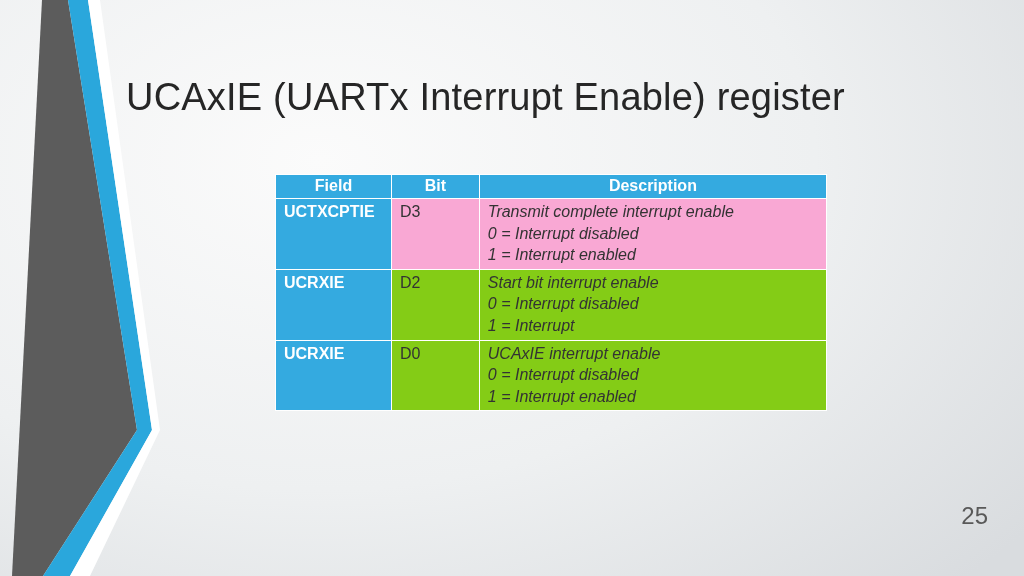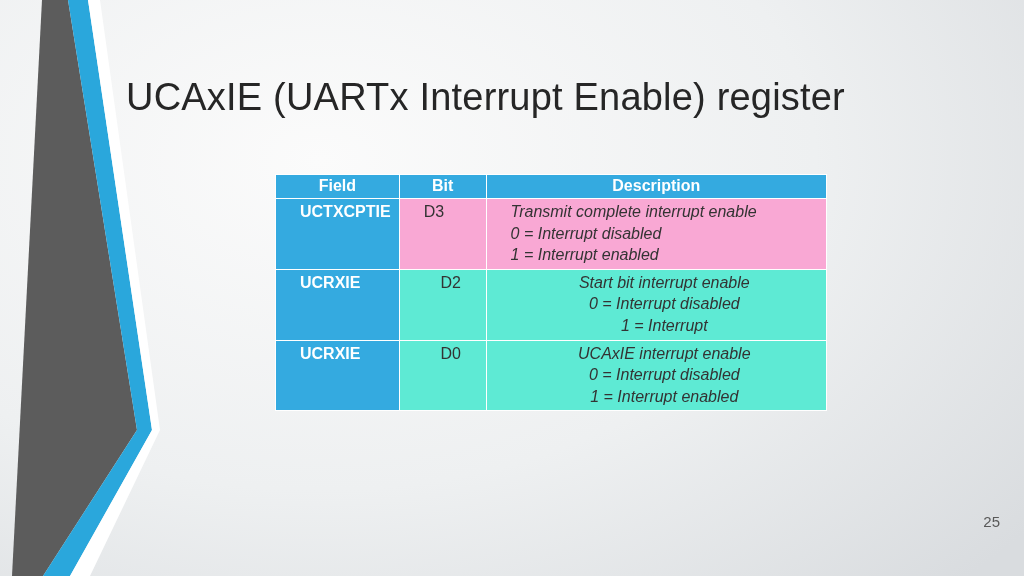--- a/index.html
+++ b/index.html
@@ -41,7 +41,7 @@
   }
   .tbl td {
     border: 1px solid #ffffff;
-    padding: 2px 8px 3px 24px;
+    padding: 2px 8px 3px 8px;
     vertical-align: top;
     line-height: 1.35;
     margin-top: 24px;

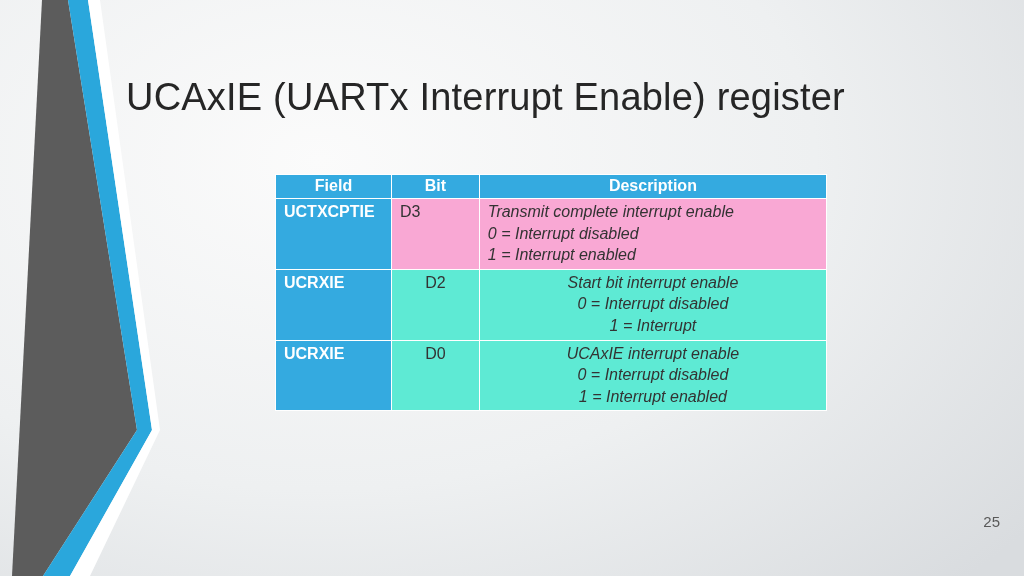--- a/index.html
+++ b/index.html
@@ -56,7 +56,7 @@
   .tbl .bitcell { width: 88px; }
   .tbl .desccell { width: 348px; font-style: italic; }
   .row-a .bitcell, .row-a .desccell { background: #f9a8d4; }
-  .row-b .bitcell, .row-b .desccell { background: #5eead4; text-align: center; }
+  .row-b .bitcell, .row-b .desccell { background: #84cc16; }
   .descline { display: block; }
   .pagenum {
     position: absolute;

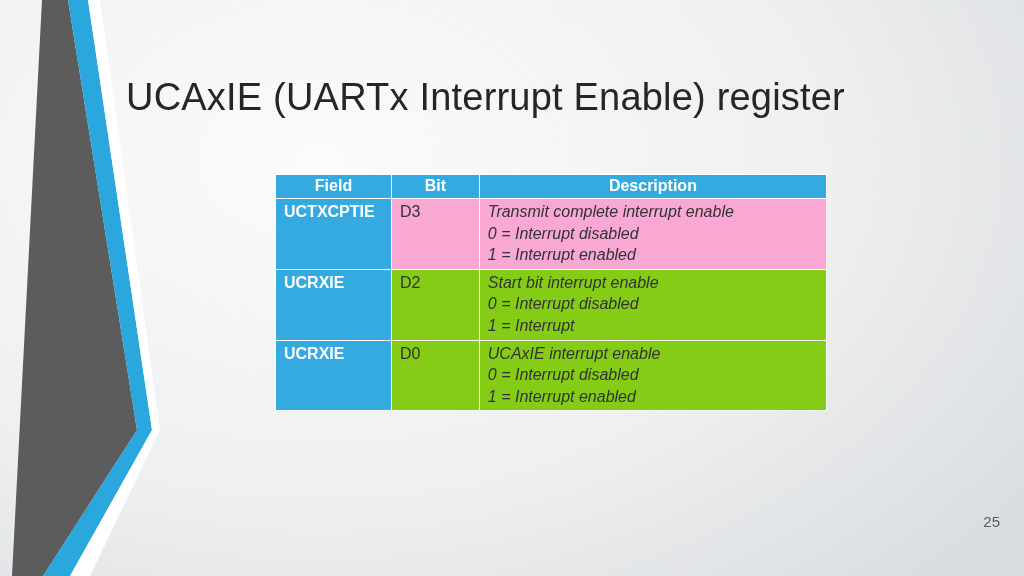--- a/index.html
+++ b/index.html
@@ -60,9 +60,9 @@
   .descline { display: block; }
   .pagenum {
     position: absolute;
-    right: 24px;
+    right: 36px;
     bottom: 46px;
-    font-size: 15px;
+    font-size: 24px;
     color: #595959;
     font-weight: 300;
   }

